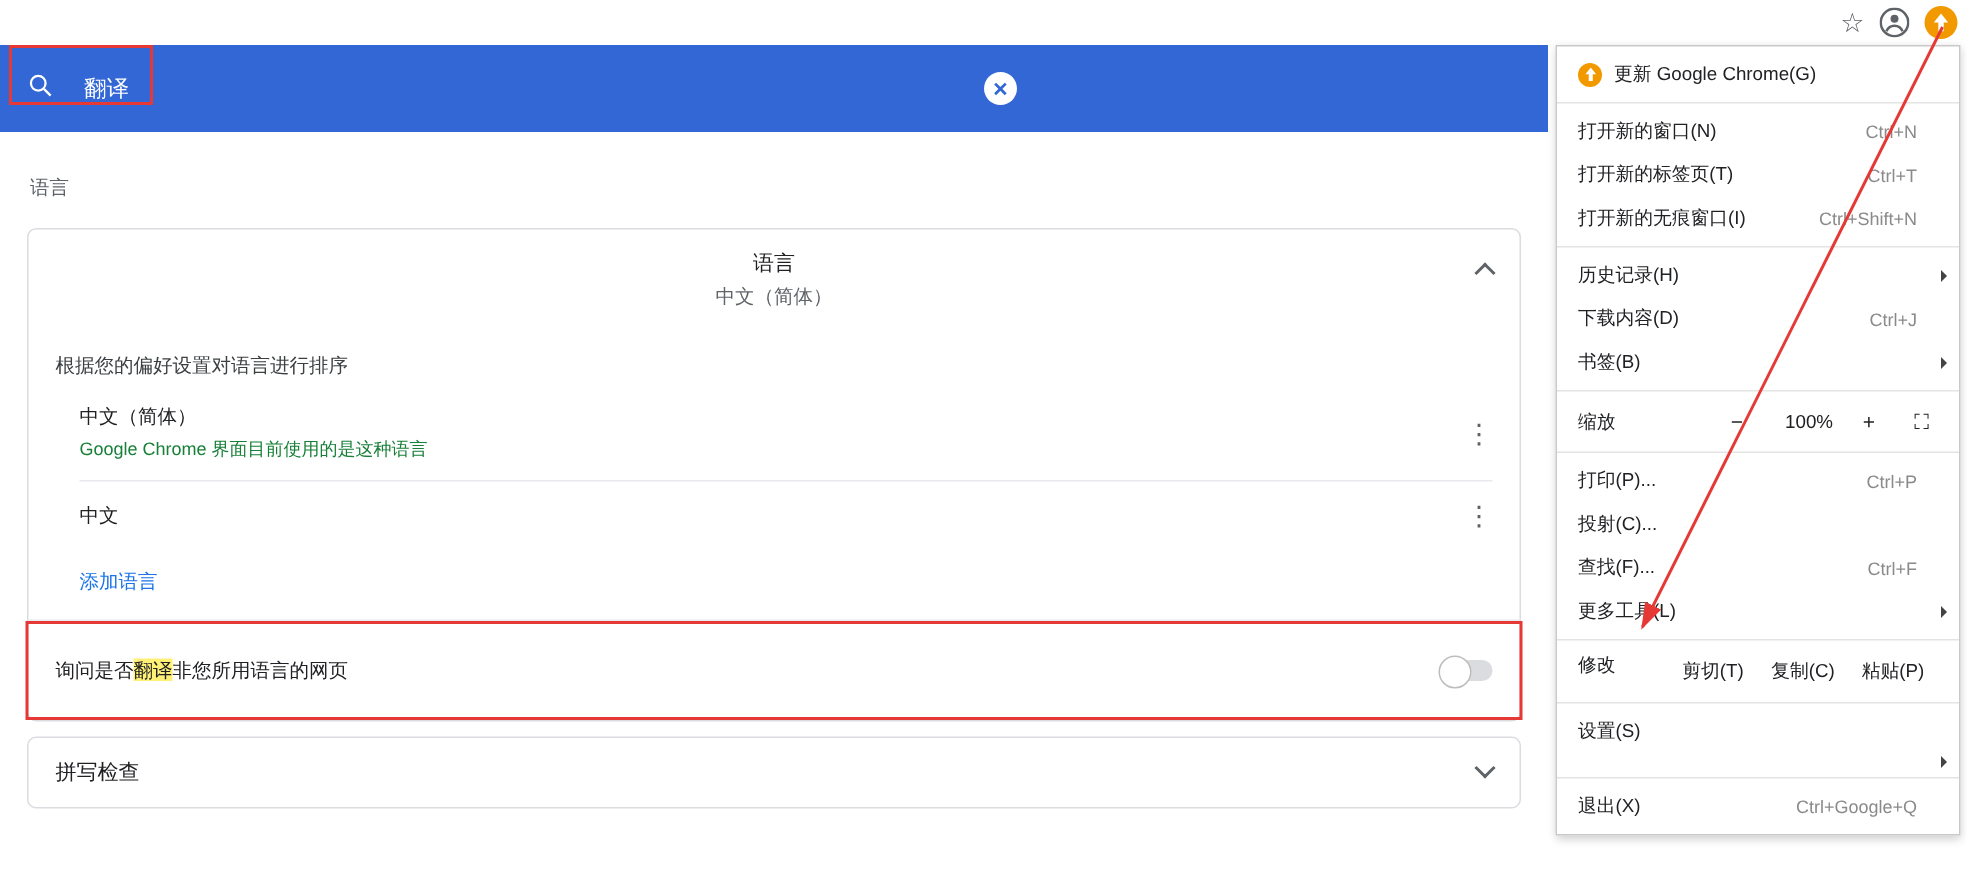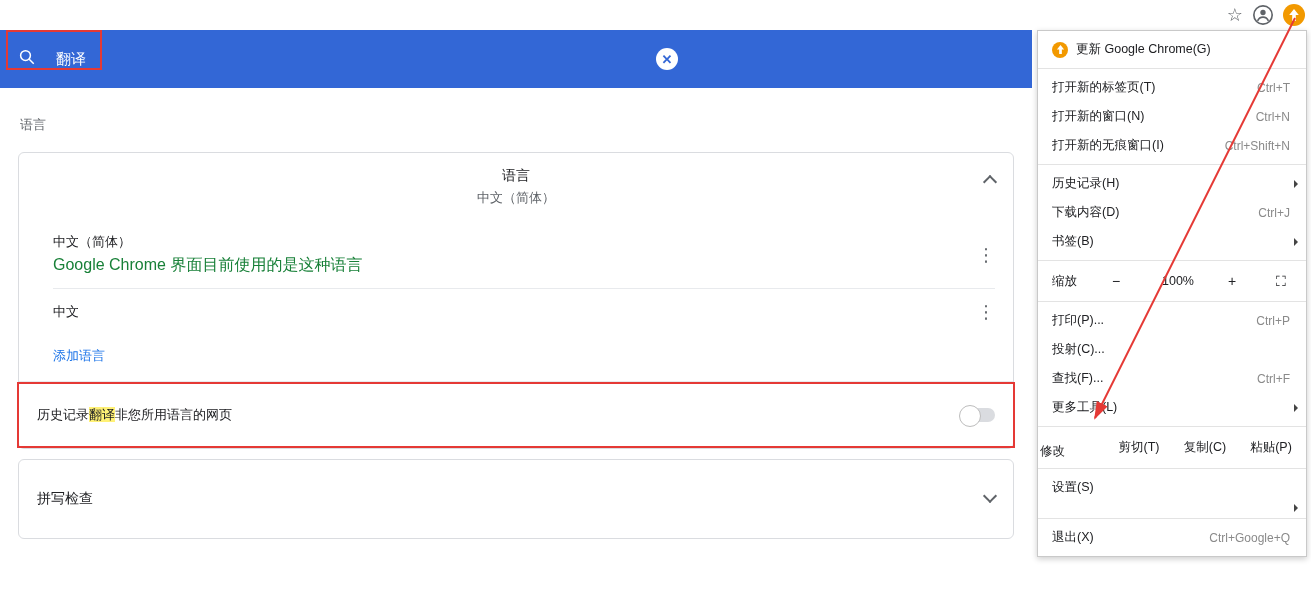--- a/index.html
+++ b/index.html
@@ -171,7 +171,7 @@
   }
   .m-item {
     display: flex; align-items: center;
-    padding: 6px 16px 6px 14px;
+    padding: 6px 28px 6px 14px;
     position: relative;
   }
   .m-label { flex: 1; }

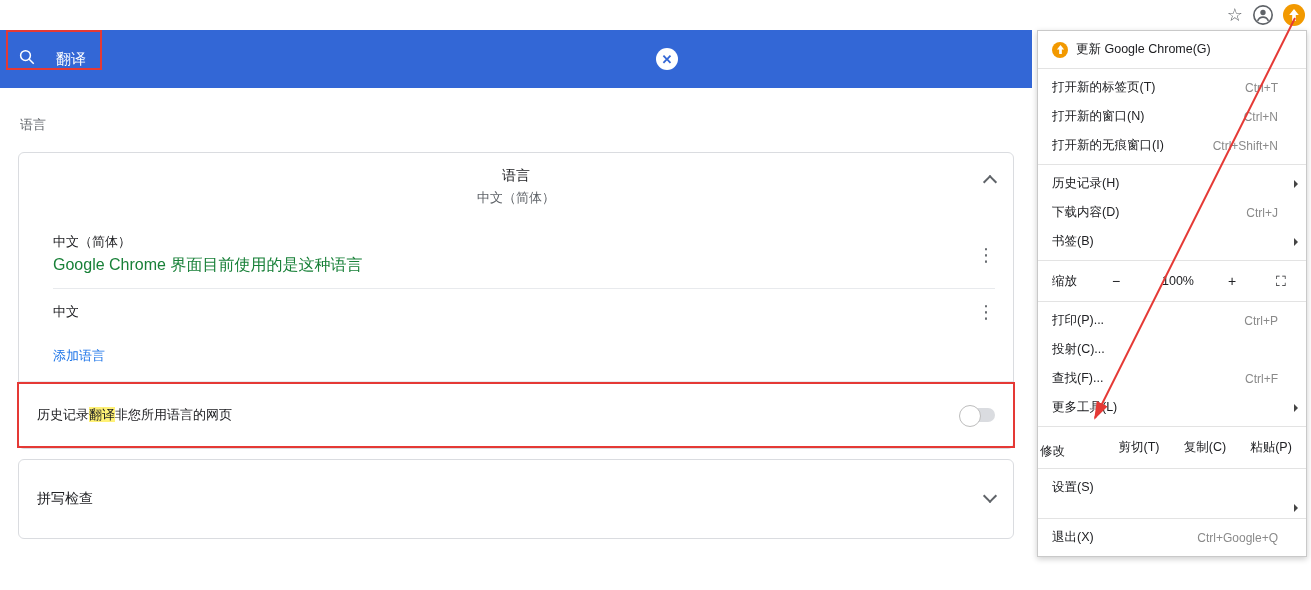--- a/index.html
+++ b/index.html
@@ -321,12 +321,12 @@
   <div class="m-sep"></div>
   <div id="menu-top">
       <div class="m-item">
+        <span class="m-label">打开新的窗口(N)</span>
+        <span class="m-short">Ctrl+N</span>
+      </div>
+      <div class="m-item">
         <span class="m-label">打开新的标签页(T)</span>
         <span class="m-short">Ctrl+T</span>
-      </div>
-      <div class="m-item">
-        <span class="m-label">打开新的窗口(N)</span>
-        <span class="m-short">Ctrl+N</span>
       </div>
       <div class="m-item">
         <span class="m-label">打开新的无痕窗口(I)</span>

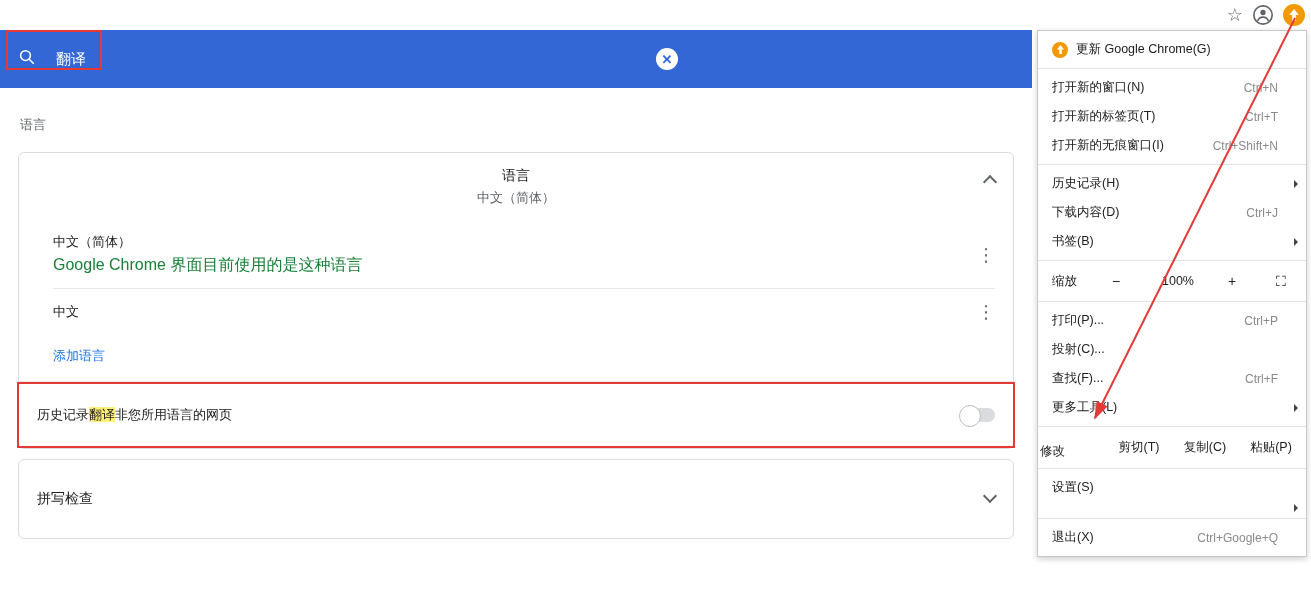--- a/index.html
+++ b/index.html
@@ -275,6 +275,9 @@
       <span class="chev up"></span>
     </div>
 
+    <div class="row" style="padding-bottom:4px;">
+      <span class="sort-note">根据您的偏好设置对语言进行排序</span>
+    </div>
 
     <div id="lang-items">
         <div class="lang-item">

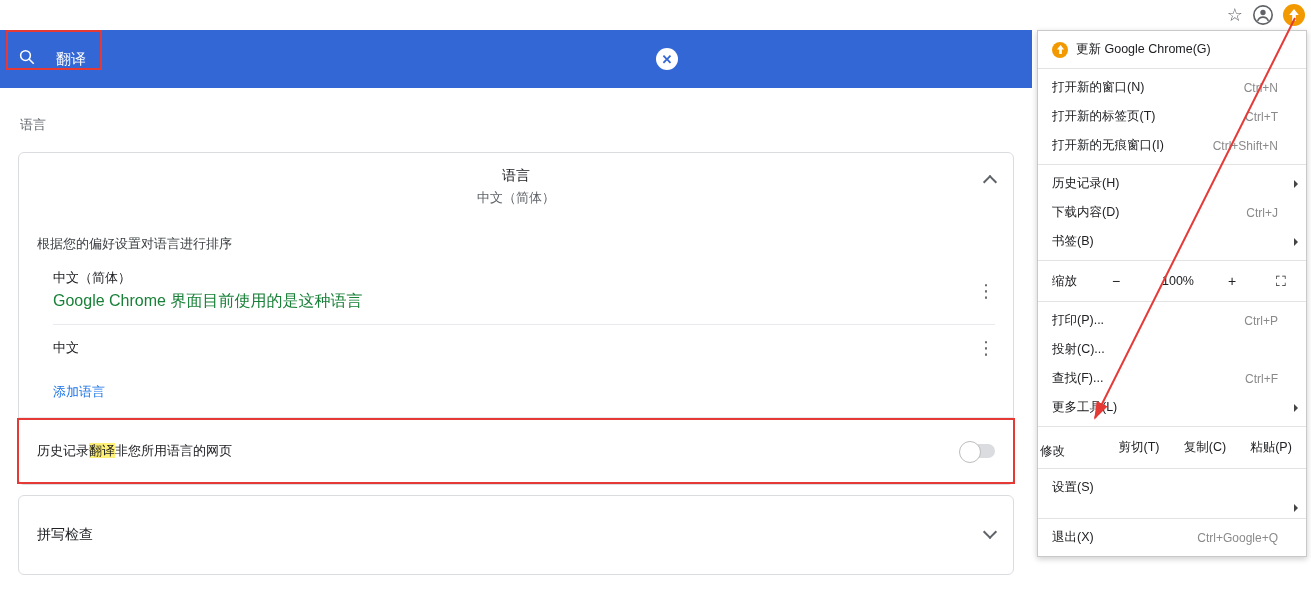--- a/index.html
+++ b/index.html
@@ -192,7 +192,7 @@
   }
   .m-update-badge svg { width:9px; height:9px; }
 
-  .m-zoom { display:flex; align-items:center; padding: 4px 14px; gap: 26px; }
+  .m-zoom { display:flex; align-items:center; padding: 4px 14px; gap: 12px; }
   .m-zoom .m-label { flex: 1; }
   .m-zoom .btn {
     width:24px; height:24px;

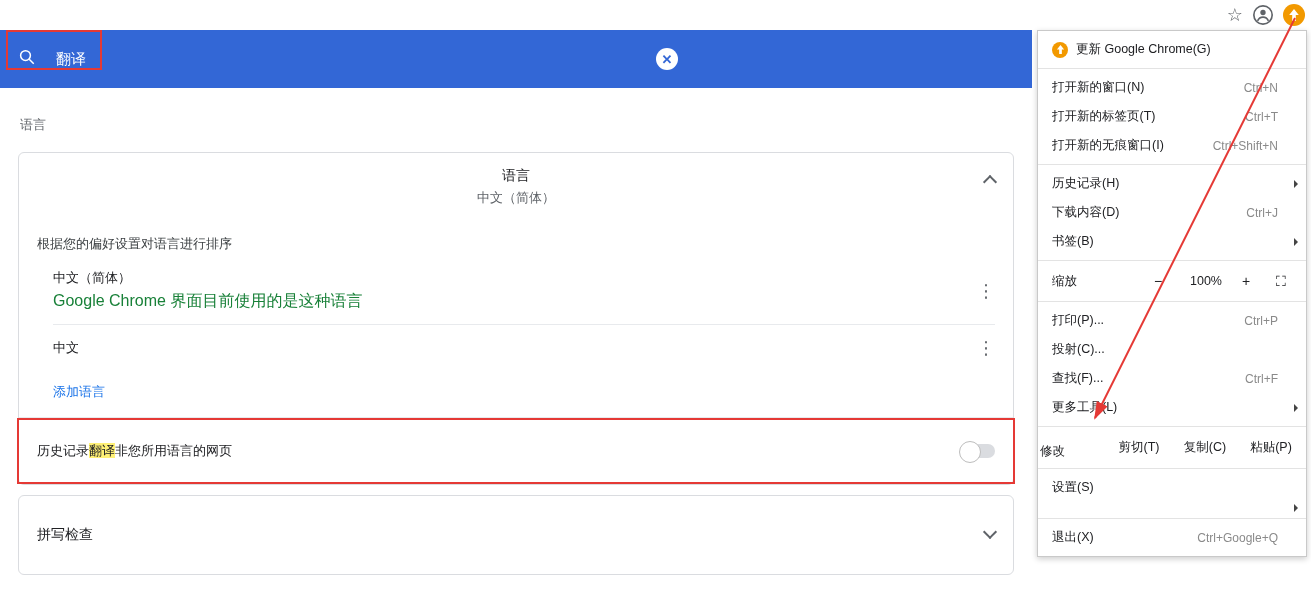--- a/index.html
+++ b/index.html
@@ -119,7 +119,7 @@
     align-items: center;
   }
   .lang-item:last-of-type { border-bottom: none; }
-  .lang-item .desc { margin-top: 4px; font-size: 16px; }
+  .lang-item .desc { margin-top: 4px; font-size: 12px; }
   .lang-item .desc.green { color: #188038; }
   .dots { color:#5f6368; font-size: 18px; cursor: pointer; }
   .add-lang { color: #1a73e8; cursor: pointer; font-size: 13px; padding: 12px 0 16px 0; margin-left:34px; }

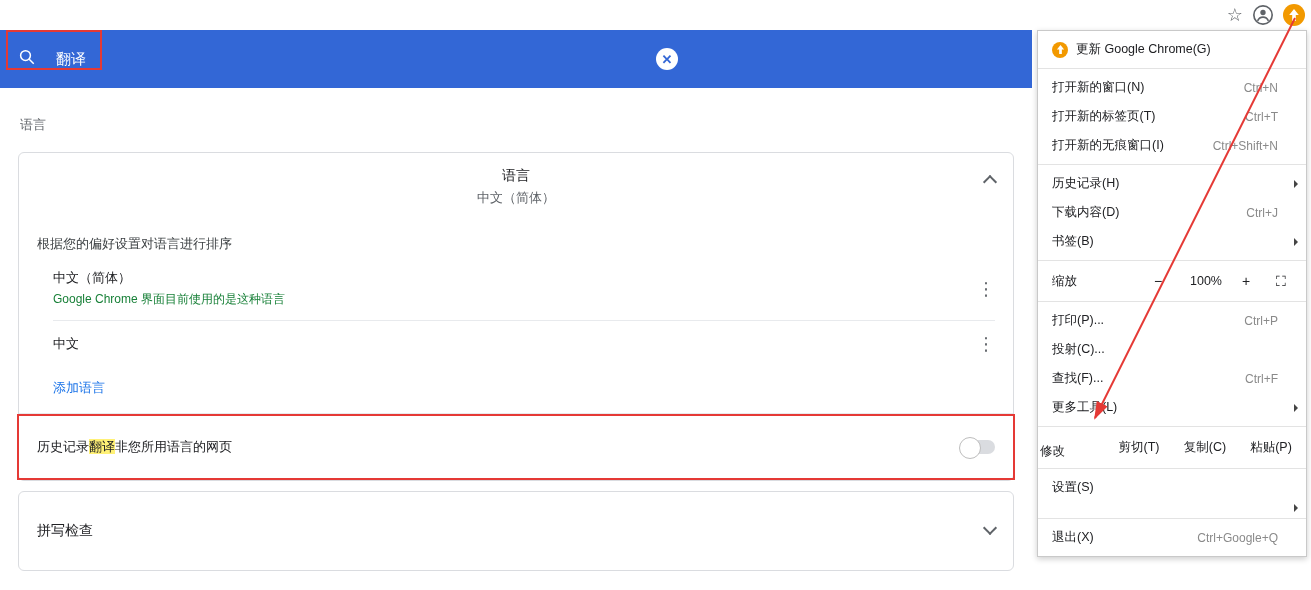--- a/index.html
+++ b/index.html
@@ -299,7 +299,7 @@
 
     <div class="translate-row">
       <span class="translate-label">
-        <span>历史记录</span><span class="hl">翻译</span><span>非您所用语言的网页</span>
+        <span>询问是否</span><span class="hl">翻译</span><span>非您所用语言的网页</span>
       </span>
       <span class="toggle"></span>
       <span class="highlight-box-translate"></span>

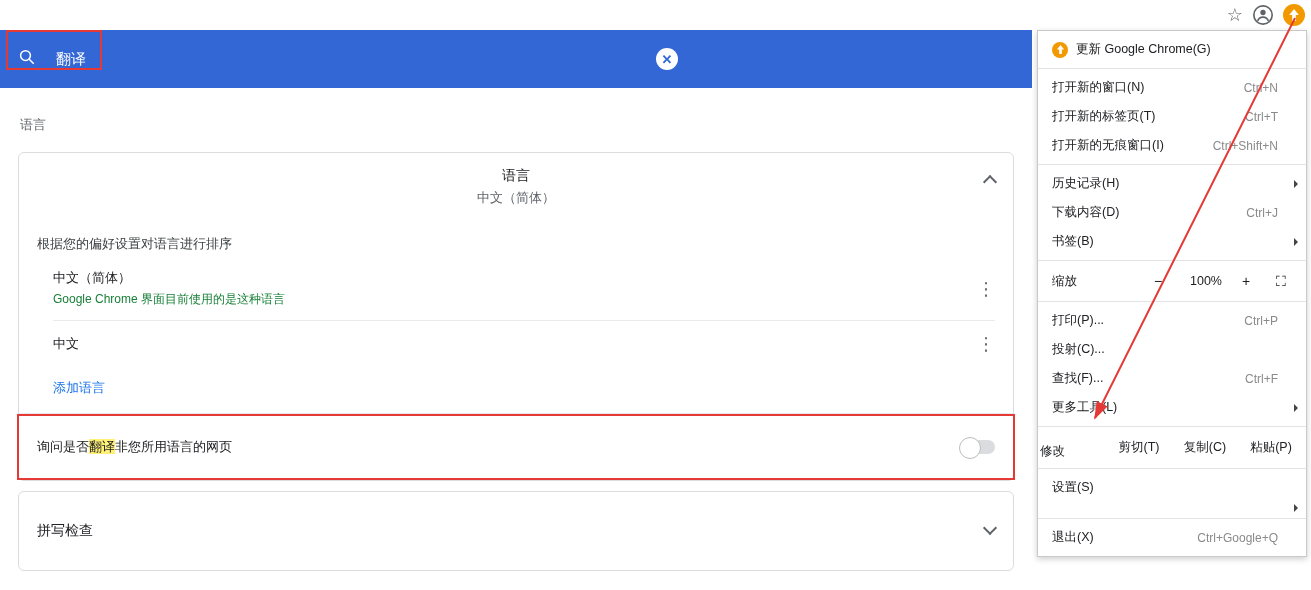--- a/index.html
+++ b/index.html
@@ -206,7 +206,7 @@
     font-size:14px;
   }
 
-  .m-edit { display:flex; align-items:flex-end; padding:4px 2px; }
+  .m-edit { display:flex; align-items:flex-start; padding:4px 14px; }
   .m-edit .m-label { width: 60px; }
   .m-edit .ed-btn {
     flex:1; text-align:center;

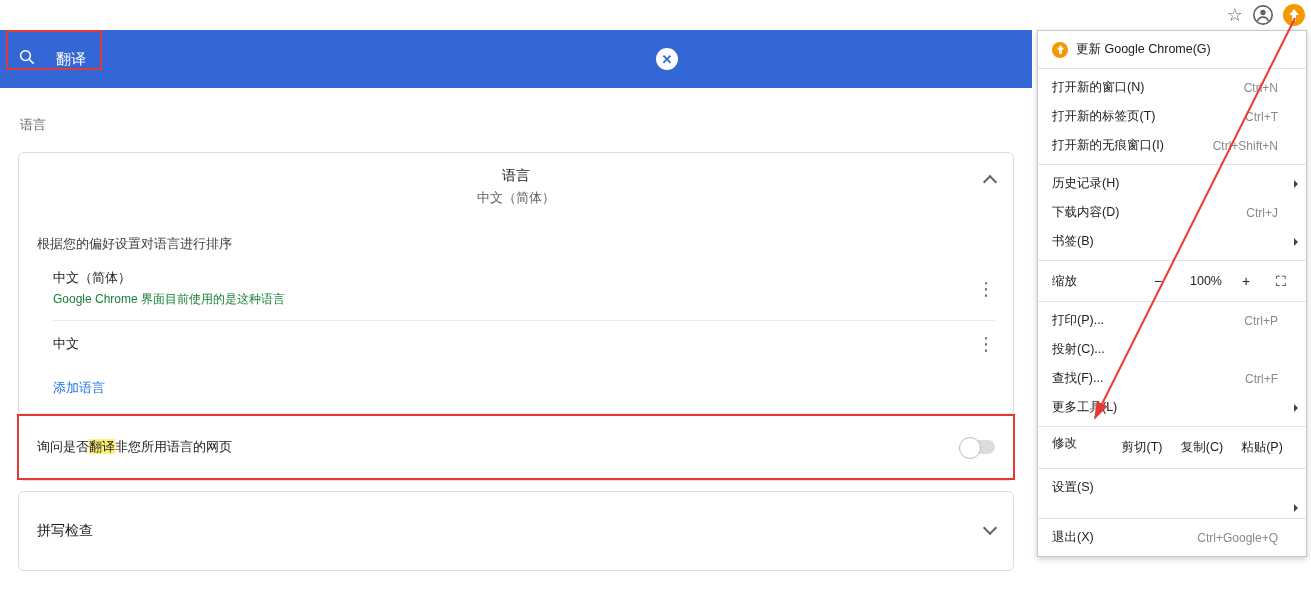--- a/index.html
+++ b/index.html
@@ -151,7 +151,7 @@
     margin: 10px 18px 0 18px;
     border: 1px solid #dadce0;
     border-radius: 6px;
-    padding: 30px 18px;
+    padding: 14px 18px;
     display: flex; align-items: center; justify-content: space-between;
     font-size: 14px;
   }

